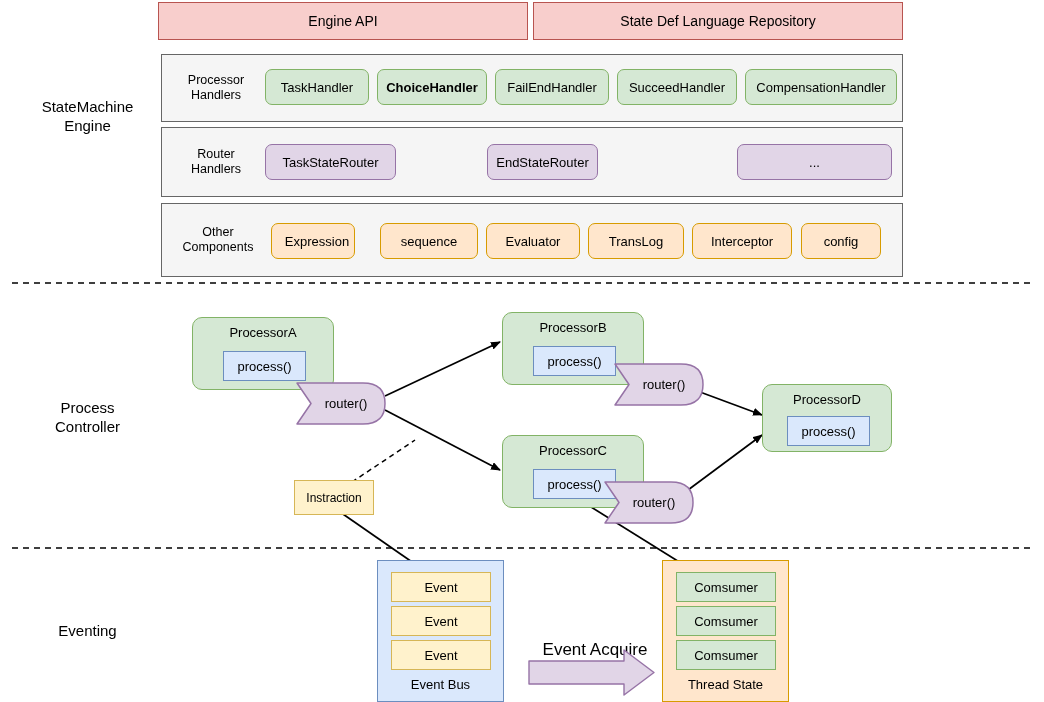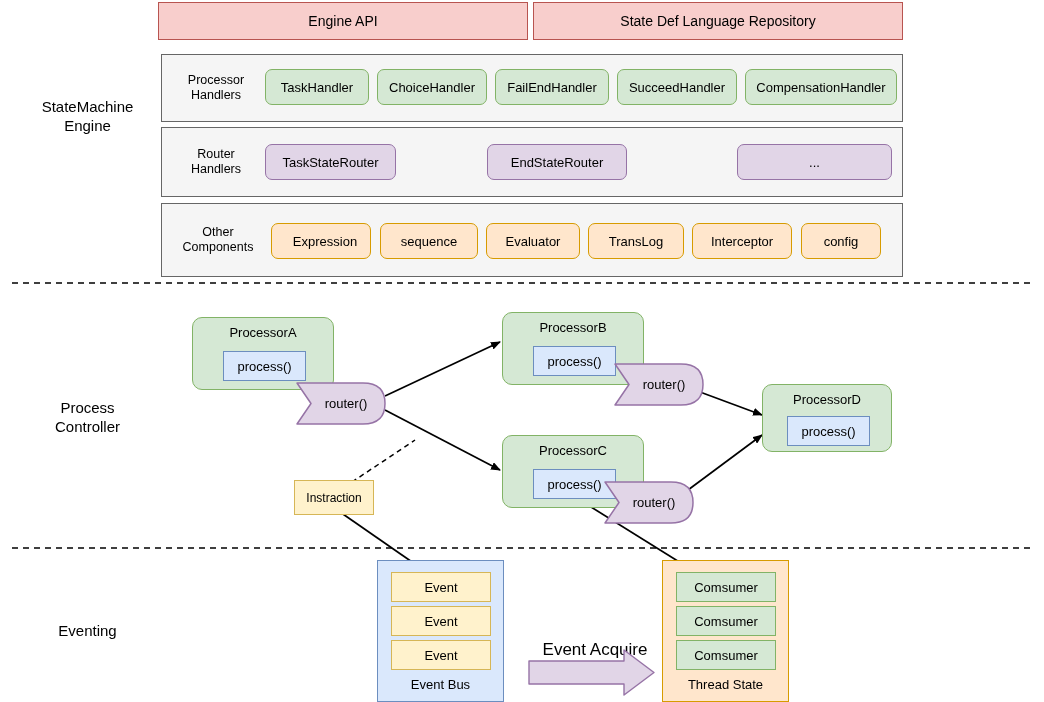--- a/index.html
+++ b/index.html
@@ -179,7 +179,7 @@
     <div class="abs node chip chip-green" style="left:103px; top:14px; width:104px; height:36px;">
       <span>TaskHandler</span>
     </div>
-    <div class="abs node chip chip-green" style="left:215px; top:14px; width:110px; height:36px;">
+    <div class="abs node chip chip-green" style="left:215px; top:14px; width:110px; height:36px;font-weight:bold;">
       <span>ChoiceHandler</span>
     </div>
     <div class="abs node chip chip-green" style="left:333px; top:14px; width:114px; height:36px;">

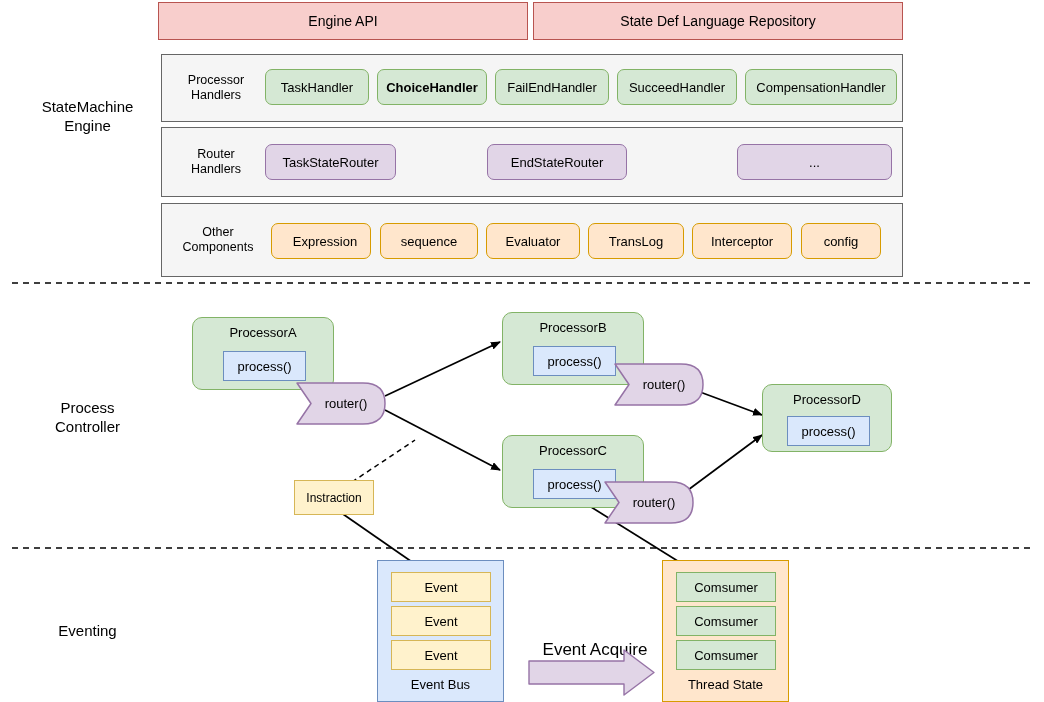--- a/index.html
+++ b/index.html
@@ -200,7 +200,7 @@
     <div class="abs node chip chip-purple" style="left:103px; top:16px; width:131px; height:36px;">
       <span>TaskStateRouter</span>
     </div>
-    <div class="abs node chip chip-purple" style="left:325px; top:16px; width:140px; height:36px;align-items:center;">
+    <div class="abs node chip chip-purple" style="left:325px; top:16px; width:111px; height:36px;align-items:center;">
       <span>EndStateRouter</span>
     </div>
     <div class="abs node chip chip-purple" style="left:575px; top:16px; width:155px; height:36px;">

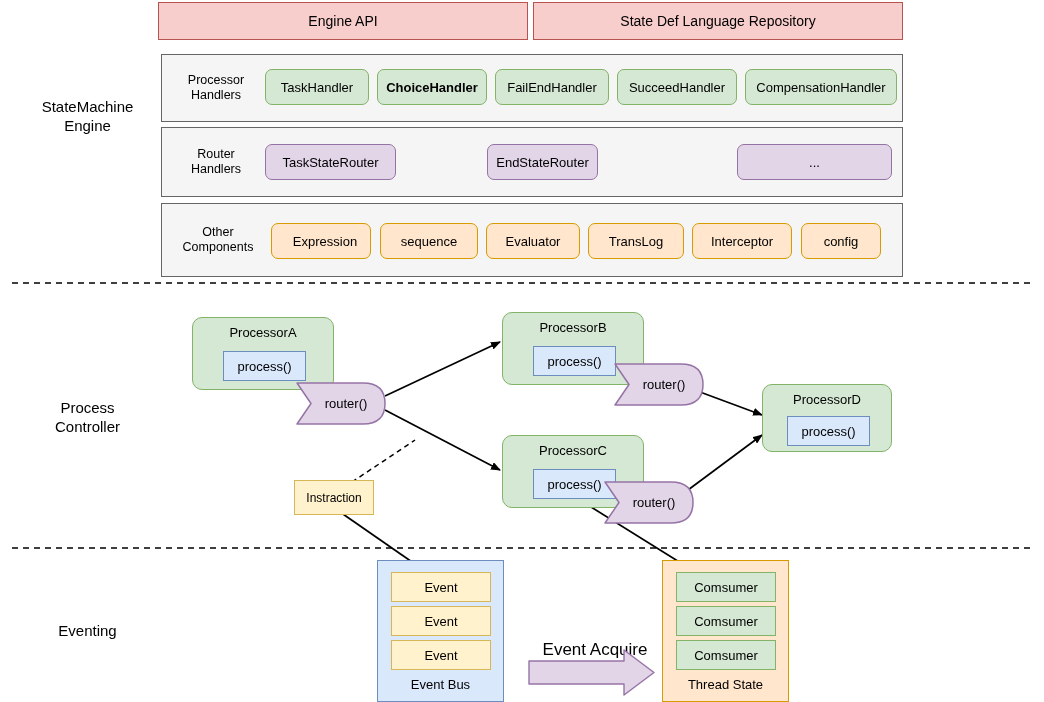--- a/index.html
+++ b/index.html
@@ -212,7 +212,7 @@
     <div class="abs row-title" style="left:4px; top:0px; width:104px; height:72px;">Other
 Components</div>
 
-    <div class="abs node chip chip-orange" style="left:109px; top:19px; width:100px; height:36px;padding-left:8px;">
+    <div class="abs node chip chip-orange" style="left:109px; top:19px; width:84px; height:36px;padding-left:8px;">
       <span>Expression</span>
     </div>
     <div class="abs node chip chip-orange" style="left:218px; top:19px; width:98px; height:36px;">

